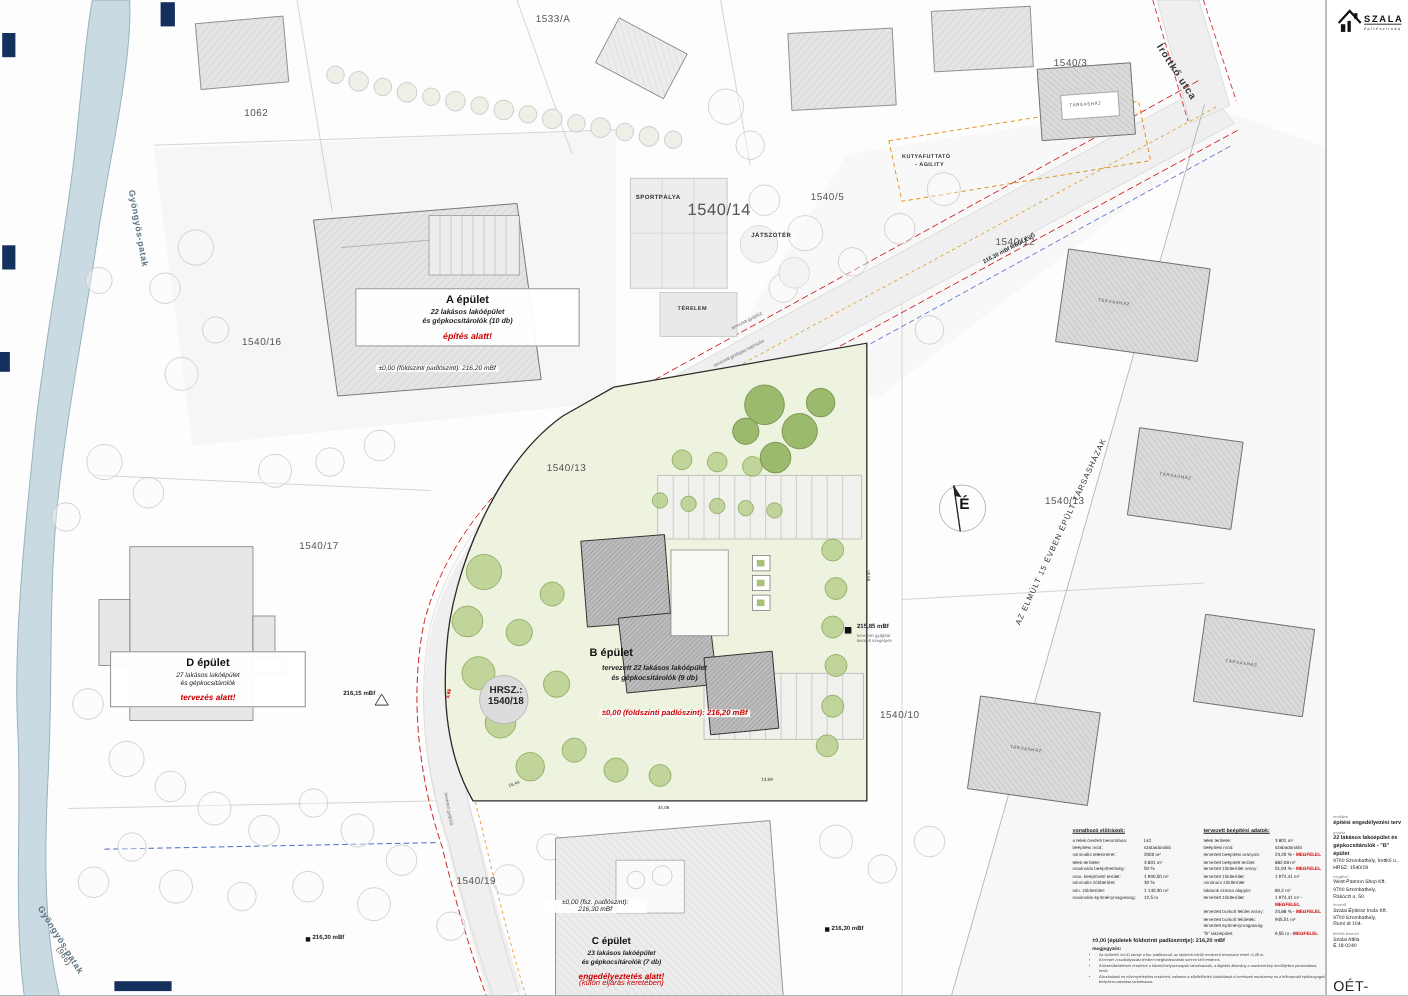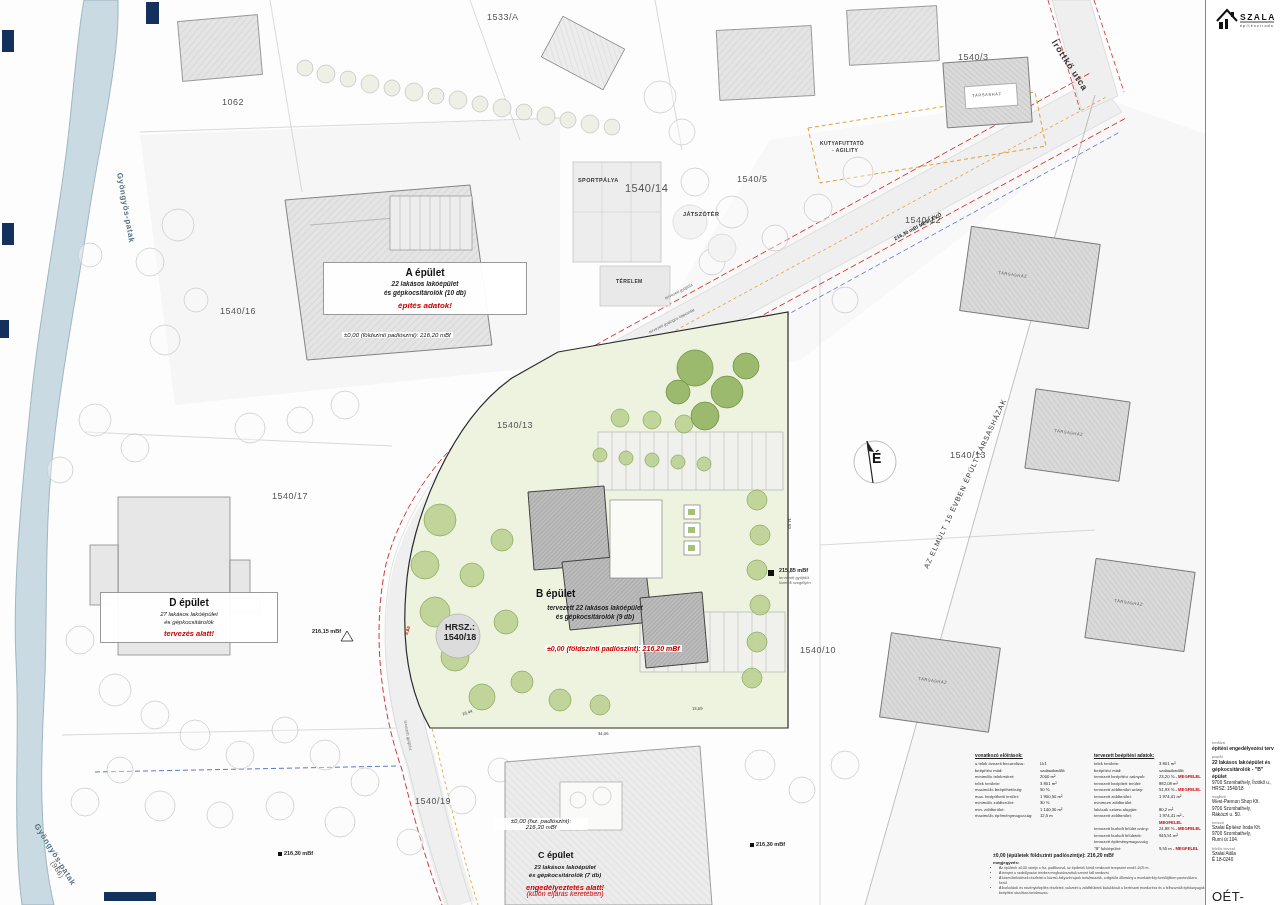--- a/index.html
+++ b/index.html
@@ -8,7 +8,7 @@
   svg text{font-family:"Liberation Sans",sans-serif;}
   .lbl{position:absolute;white-space:nowrap;color:#444;}
   .plot{font-size:9px;color:#555;letter-spacing:.5px;}
-  .plot-big{font-size:11px;color:#555;letter-spacing:.5px;}
+  .plot-big{font-size:15px;color:#555;letter-spacing:.5px;}
   .area-lbl{font-size:5.5px;font-weight:bold;color:#333;letter-spacing:.4px;}
   .tiny{font-size:4px;color:#666;}
   .elev{font-size:5.5px;font-weight:bold;color:#222;}

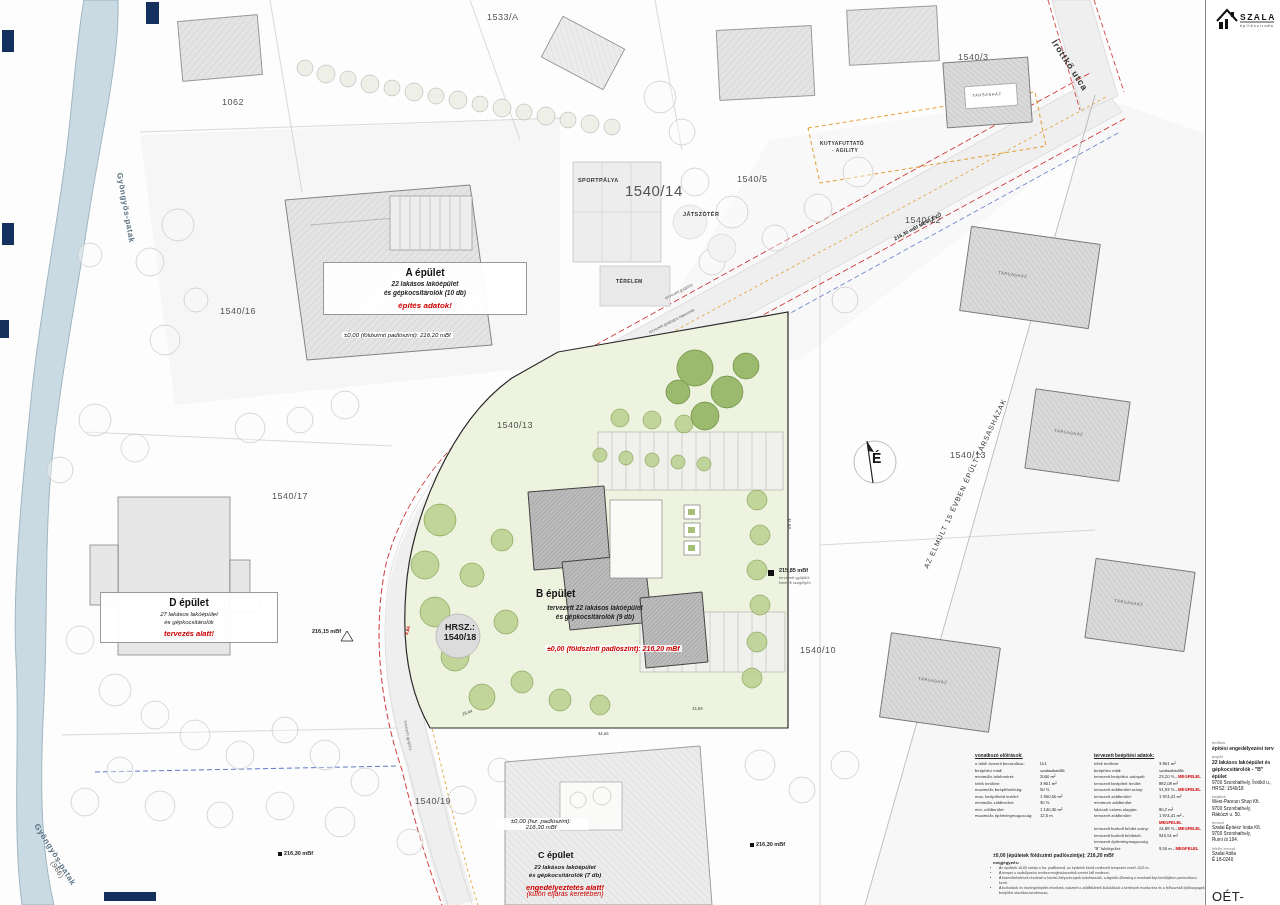--- a/index.html
+++ b/index.html
@@ -396,7 +396,7 @@
   <div class="b-title">A épület</div>
   <div class="b-sub">22 lakásos lakóépület</div>
   <div class="b-sub">és gépkocsitárolók (10 db)</div>
-  <div class="b-status">építés adatok!</div>
+  <div class="b-status">építés alatt!</div>
 </div>
 <div class="lbl b-level" style="left:342px;top:332px;">±0,00 (földszinti padlószint): 216,20 mBf</div>
 

